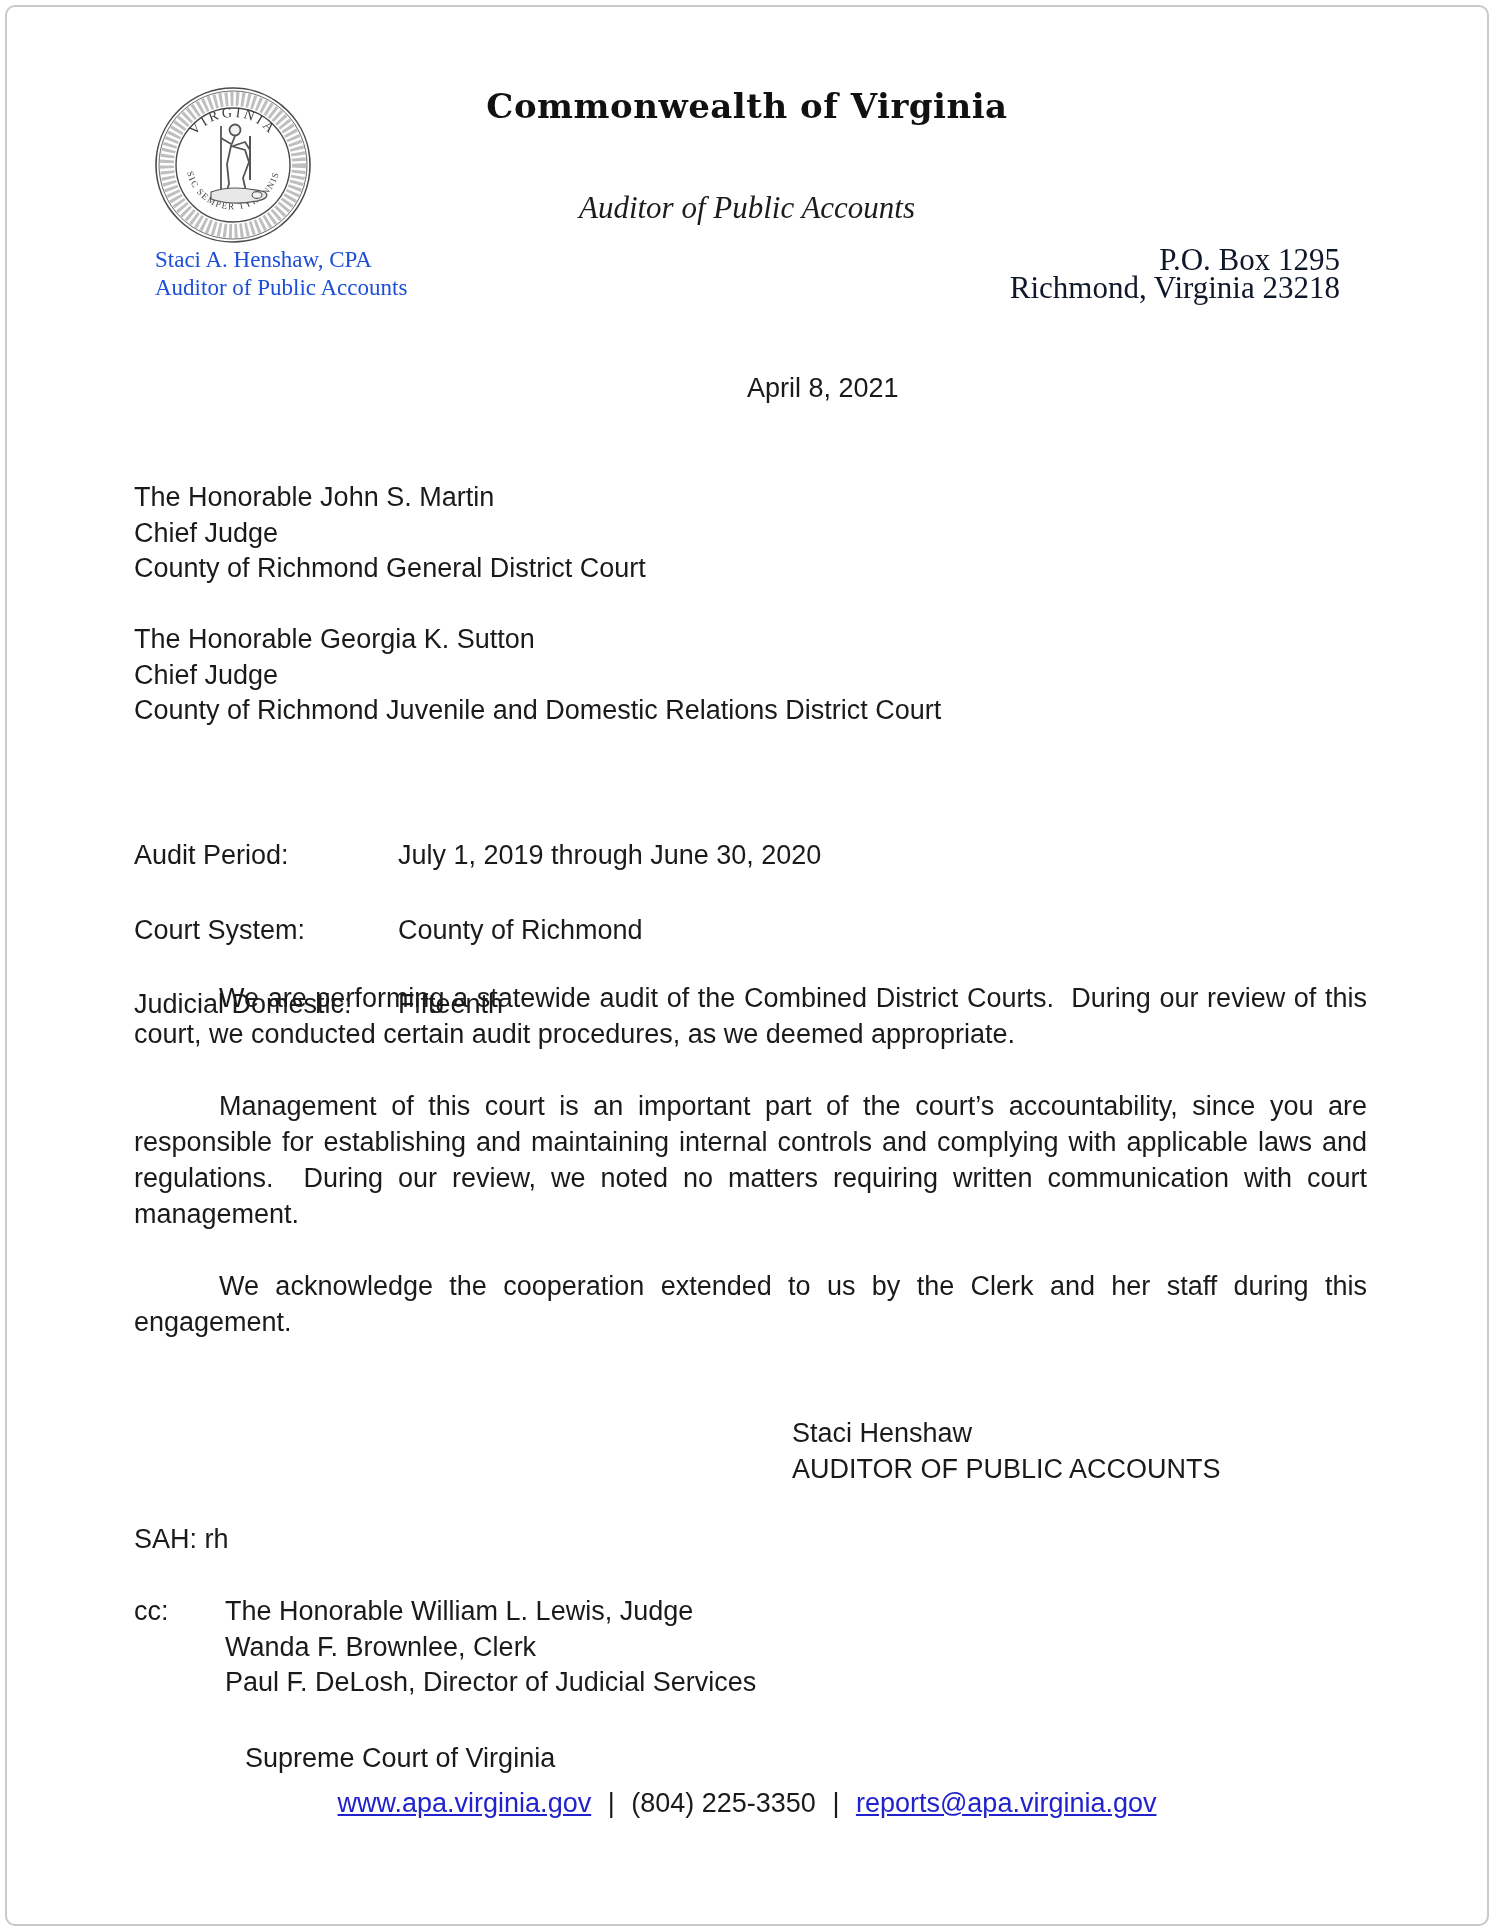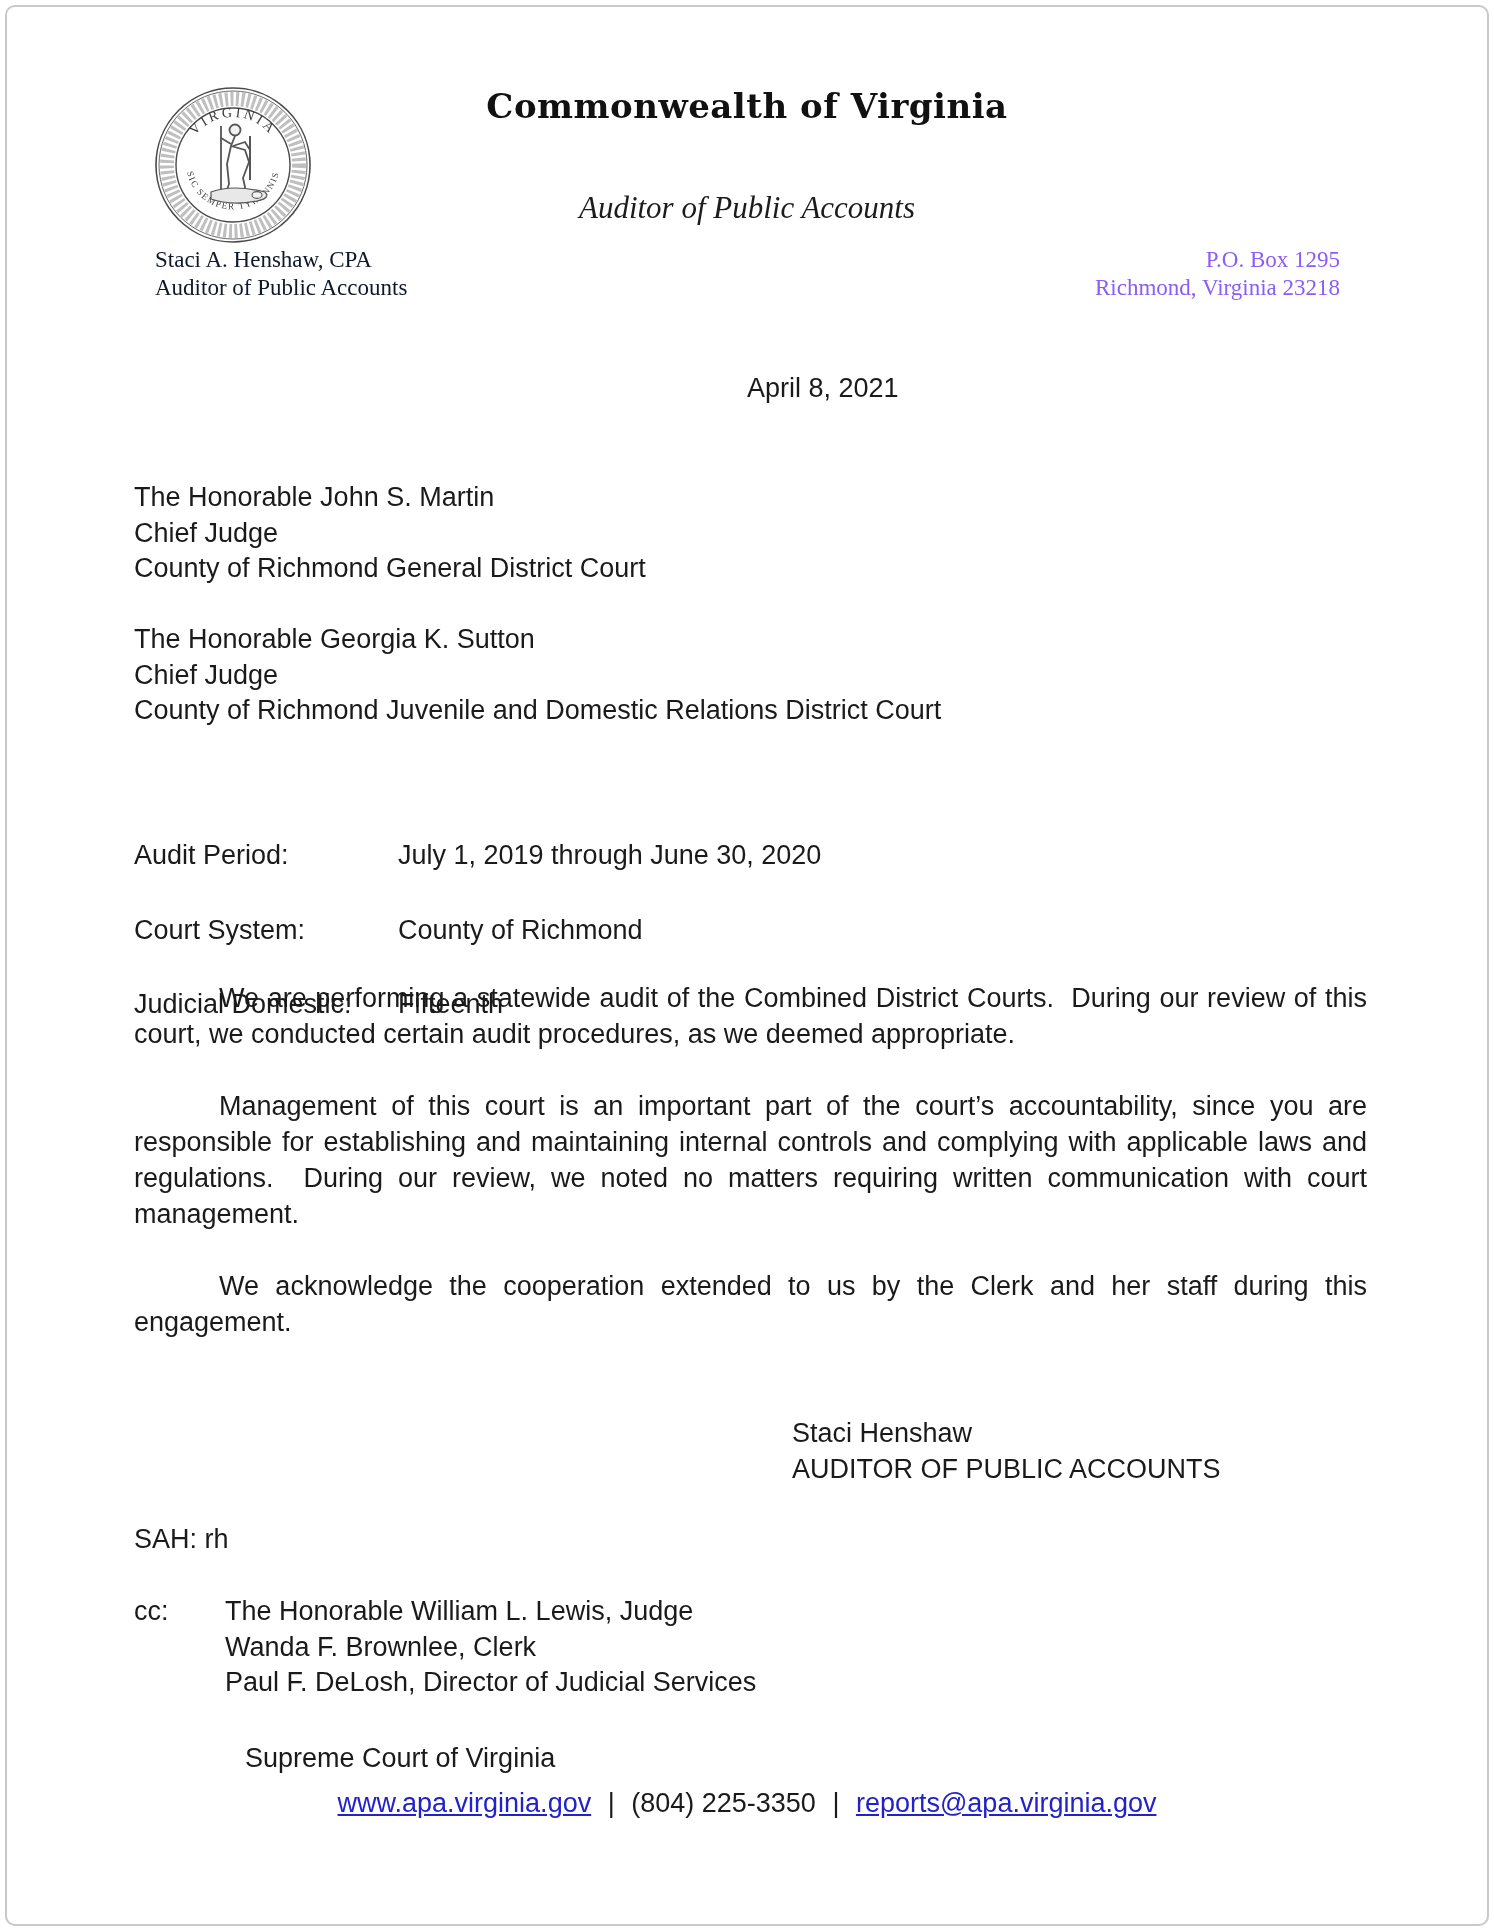--- a/index.html
+++ b/index.html
@@ -62,7 +62,7 @@
     font-family: "Liberation Serif", serif;
     font-size: 23px;
     line-height: 28px;
-    color: #0f172a;
+    color: #1d4ed8;
   }
   .contact-right {
     position: absolute;

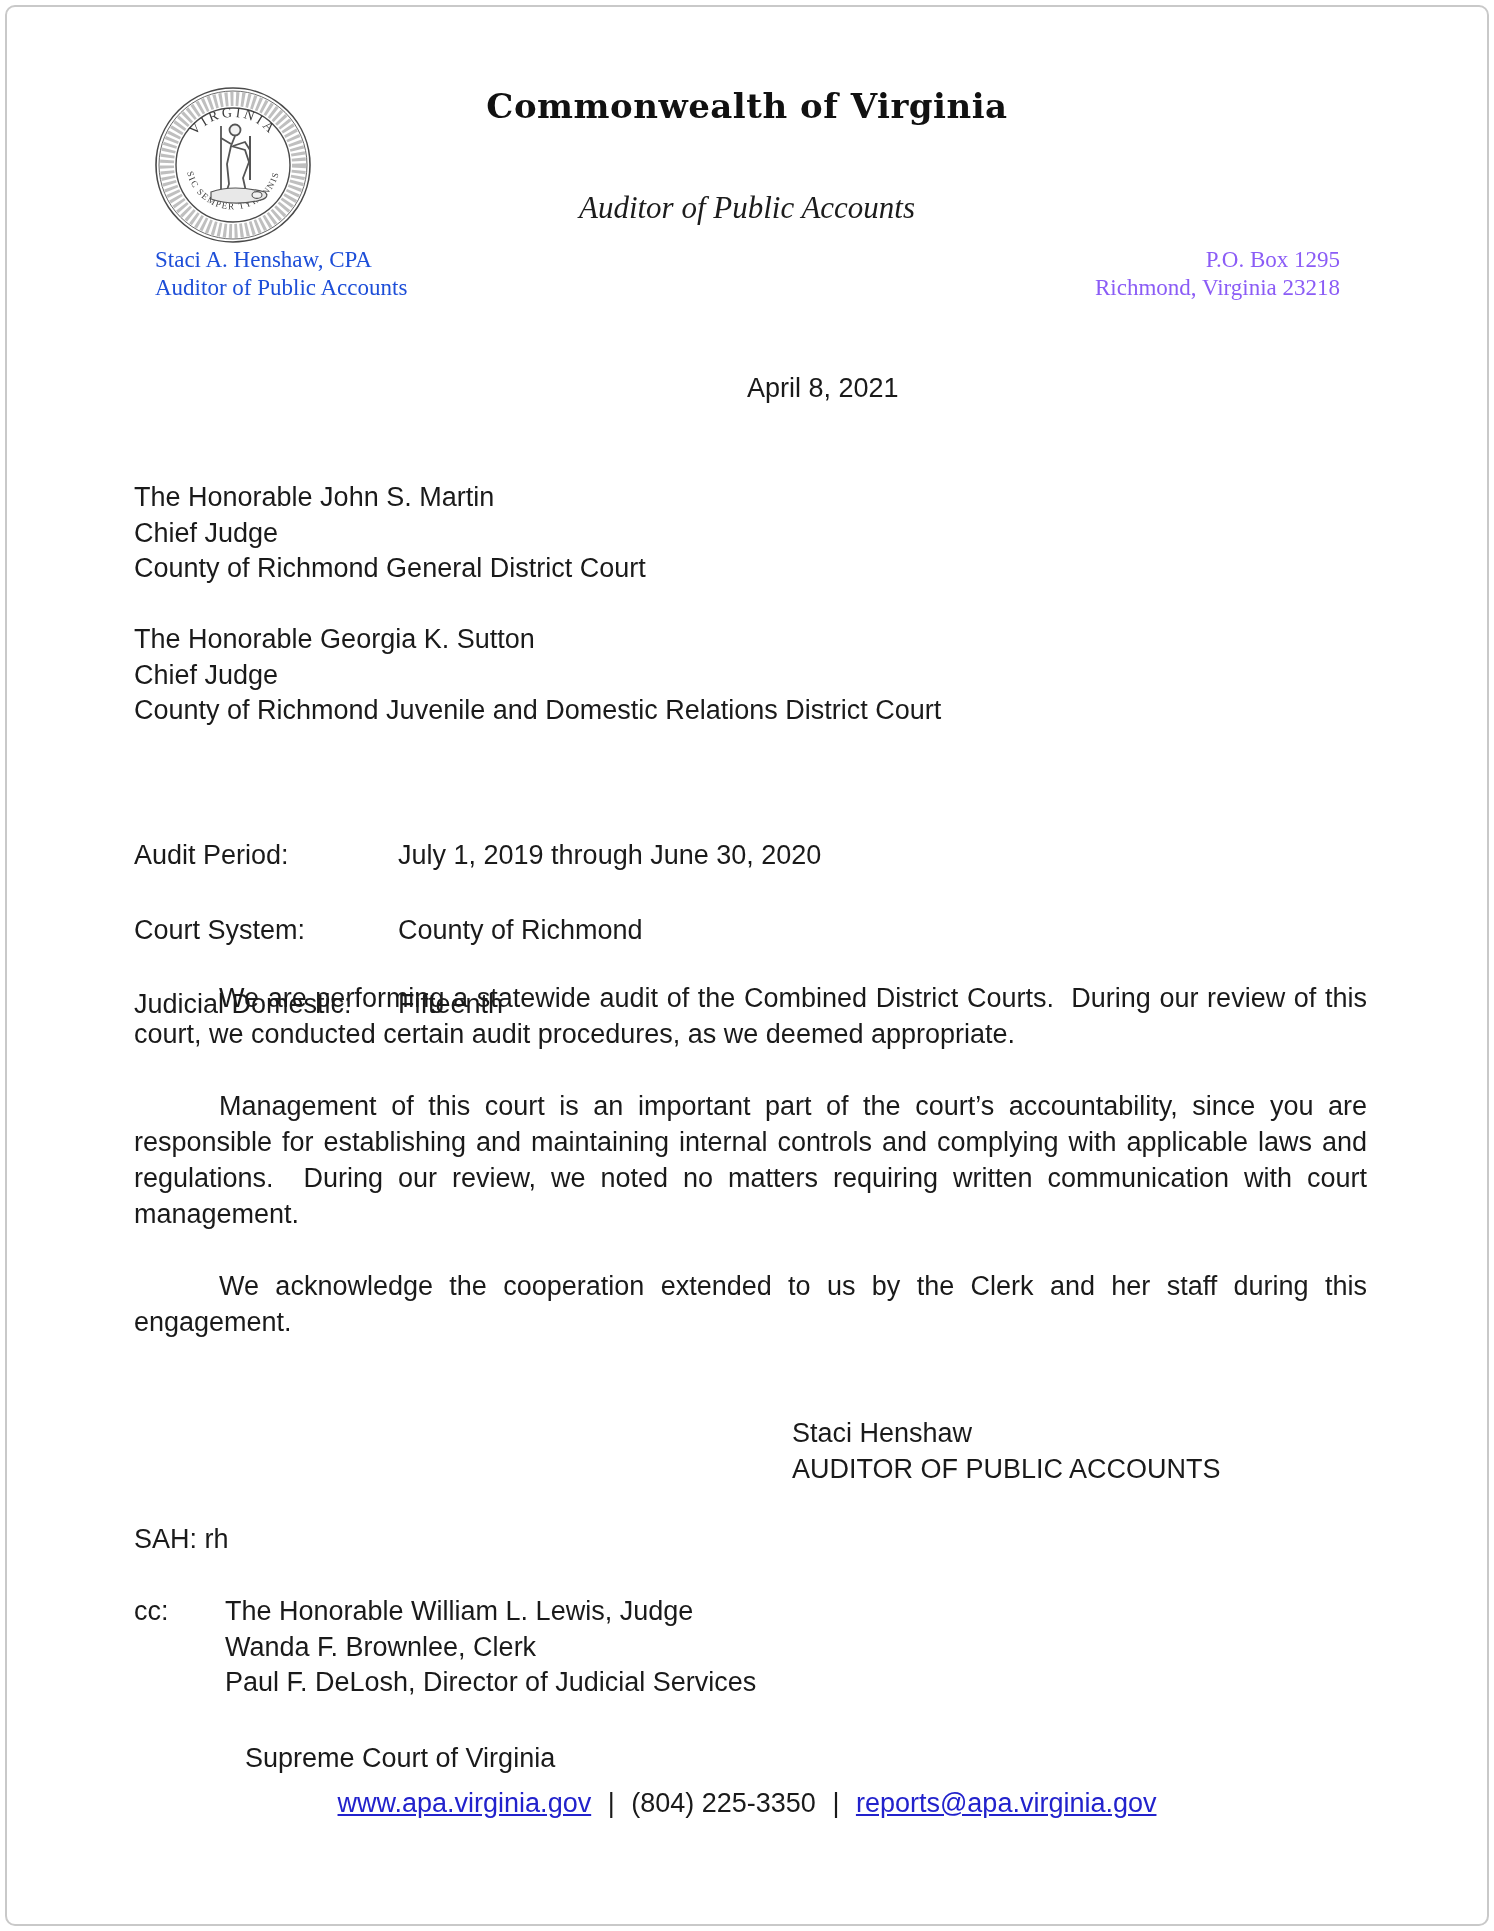--- a/index.html
+++ b/index.html
@@ -70,9 +70,9 @@
     top: 246px;
     text-align: right;
     font-family: "Liberation Serif", serif;
-    font-size: 23px;
+    font-size: 31px;
     line-height: 28px;
-    color: #8b5cf6;
+    color: #0f172a;
   }
 
   

